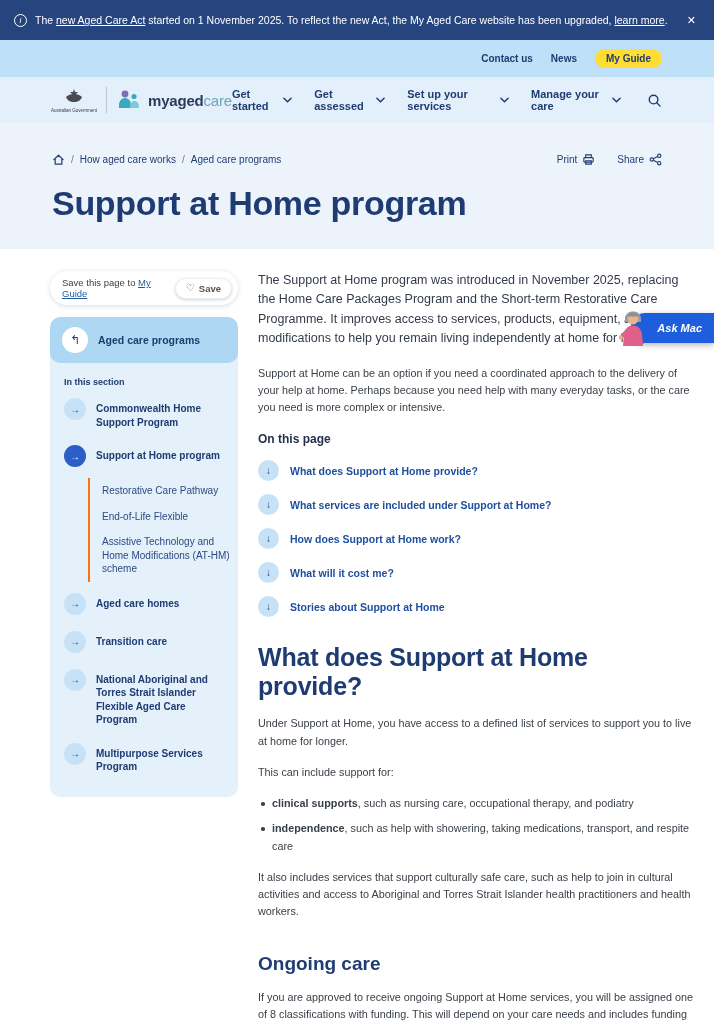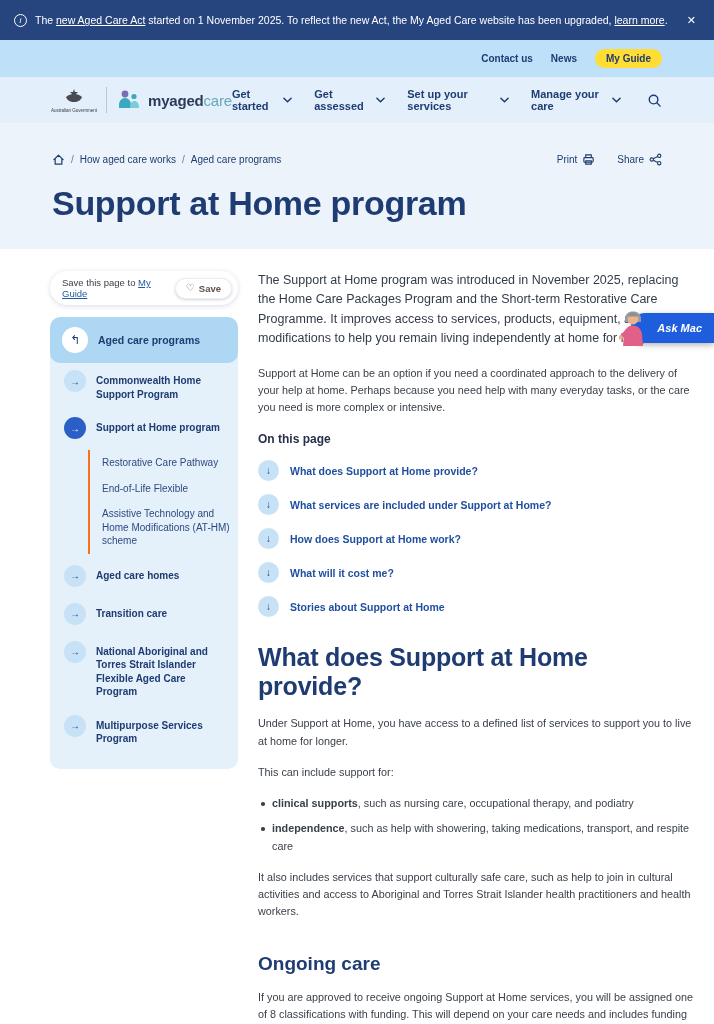--- a/index.html
+++ b/index.html
@@ -244,6 +244,7 @@
         <span class="backcirc">↰</span>
         <span class="headlbl">Aged care programs</span>
       </div>
+      <div class="in-section">In this section</div>
 
       <div class="side-item">
         <span class="circ">→</span>

